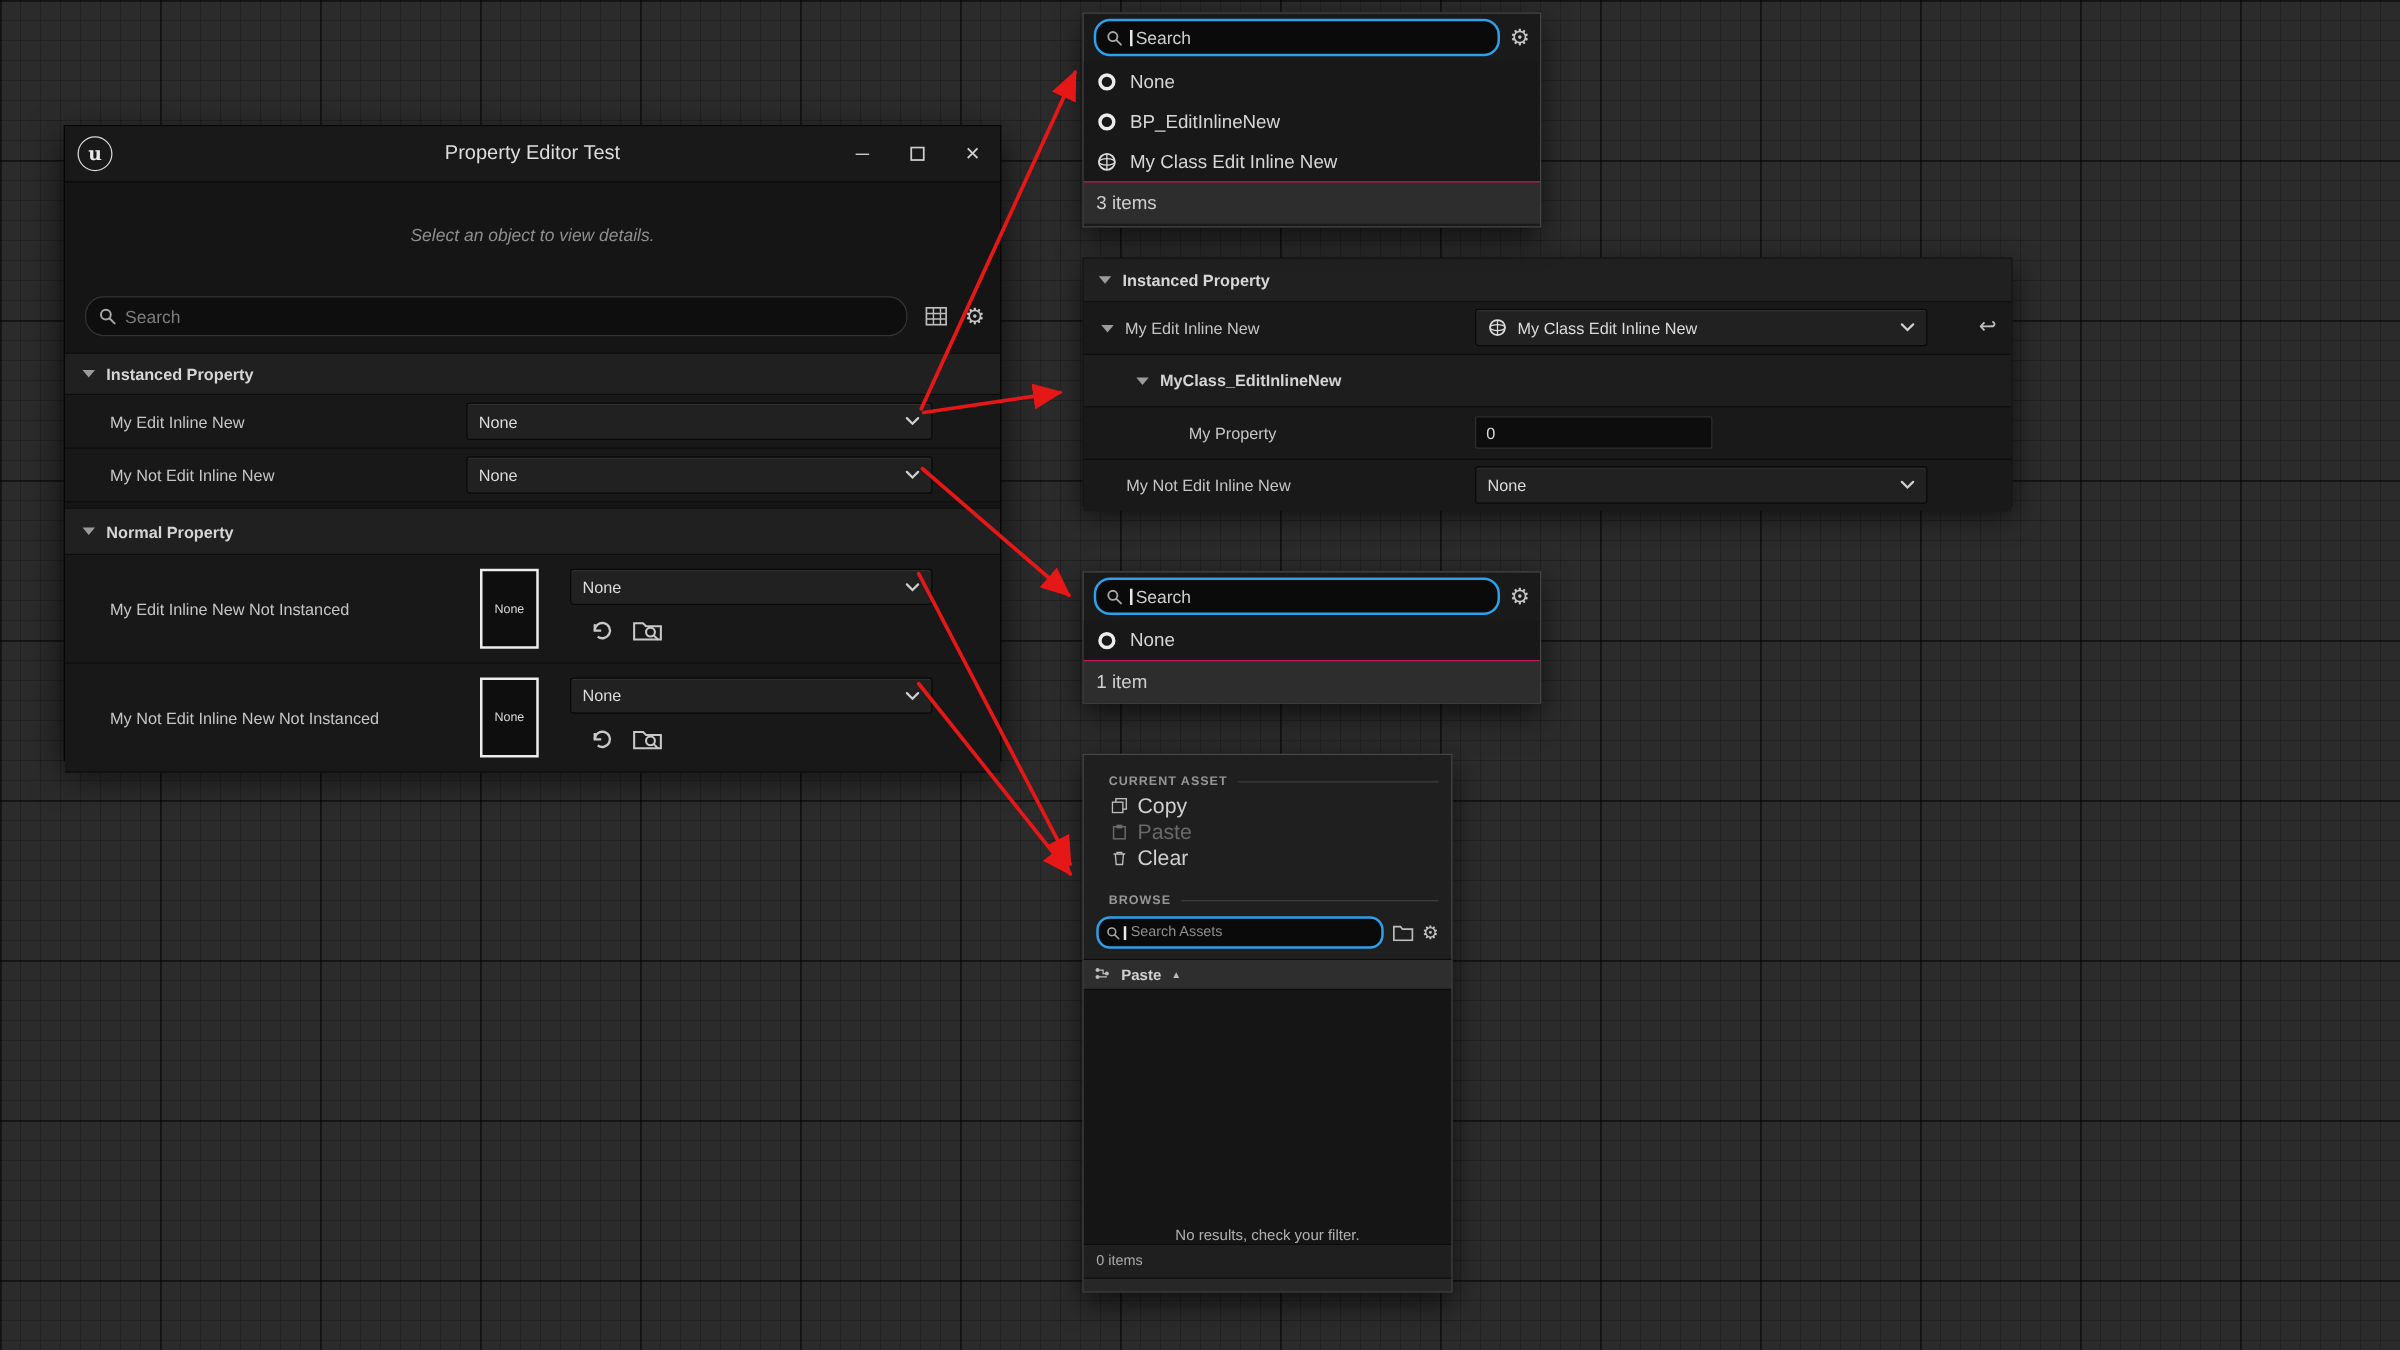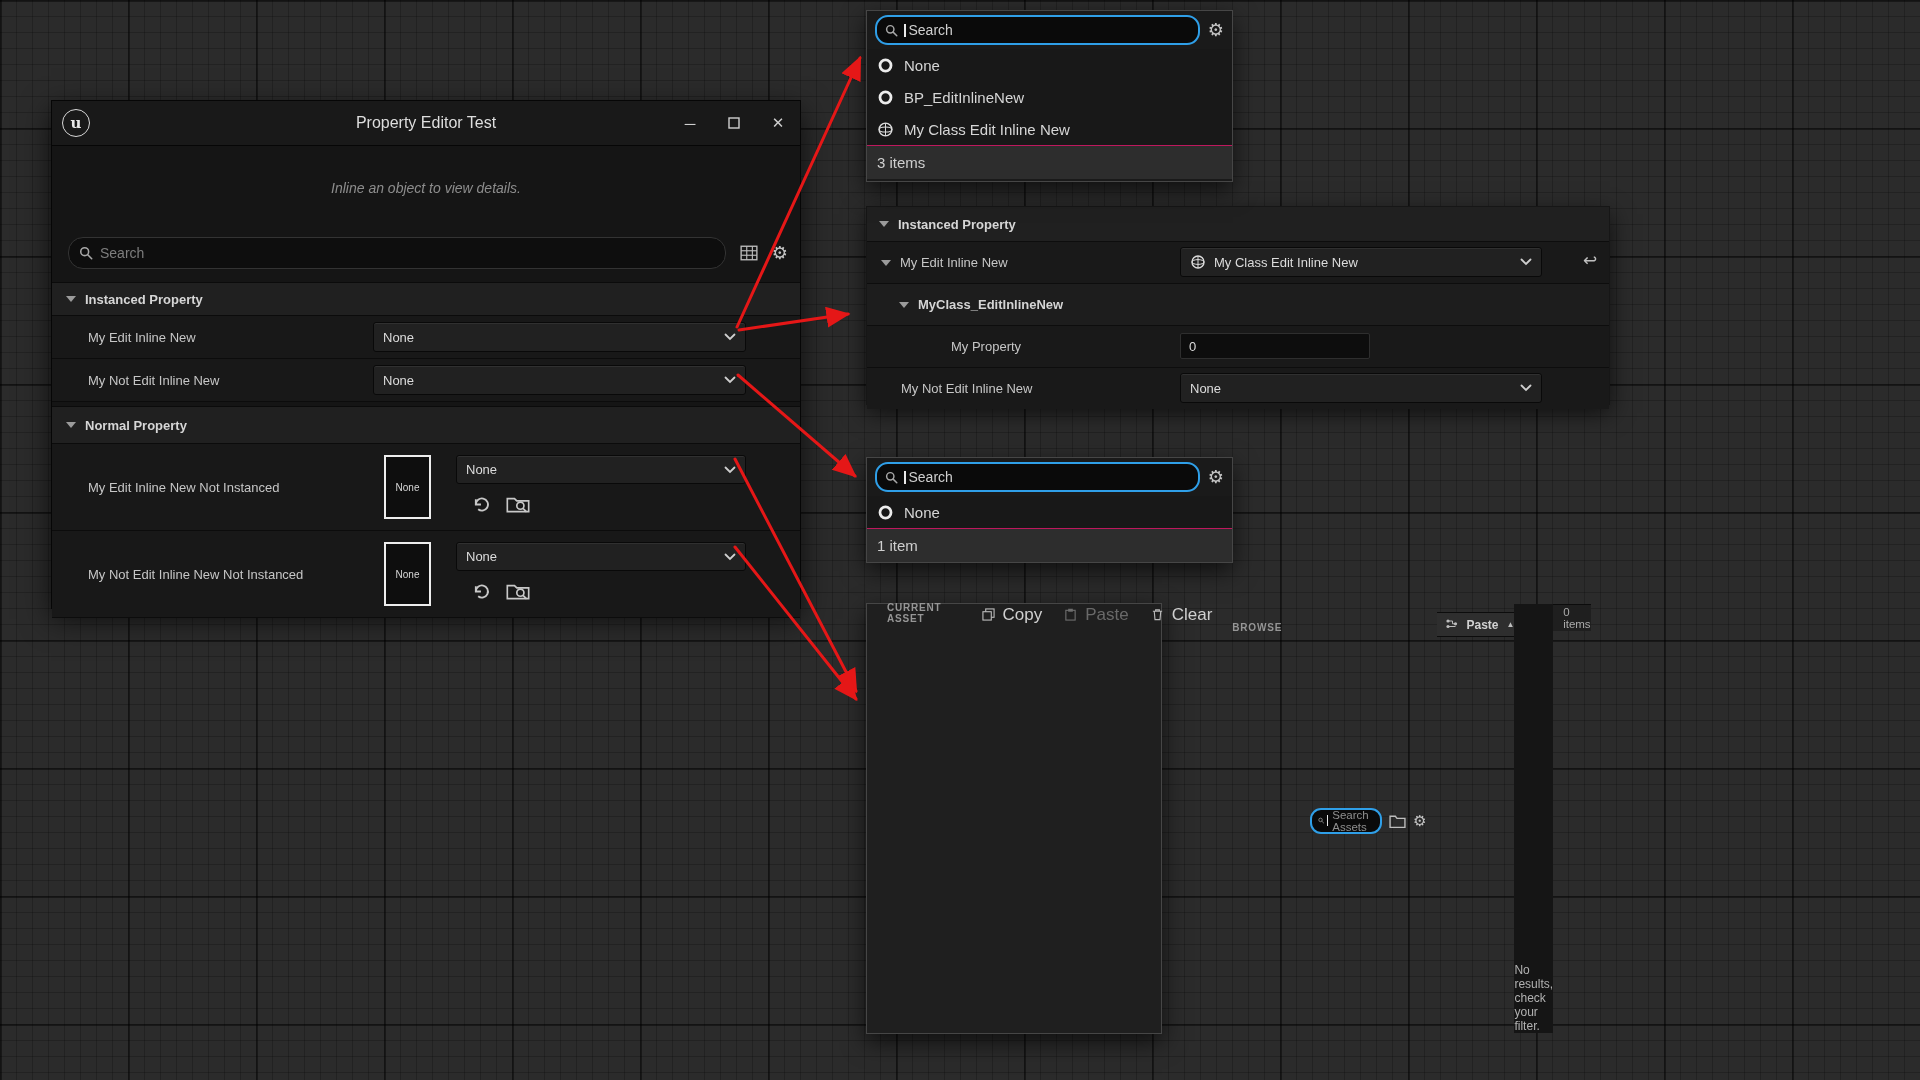--- a/index.html
+++ b/index.html
@@ -113,7 +113,7 @@
       </div>
     </div>
 
-    <div class="hint">Inline an object to view details.</div>
+    <div class="hint">Select an object to view details.</div>
 
     <div class="searchrow">
       <div class="pill">

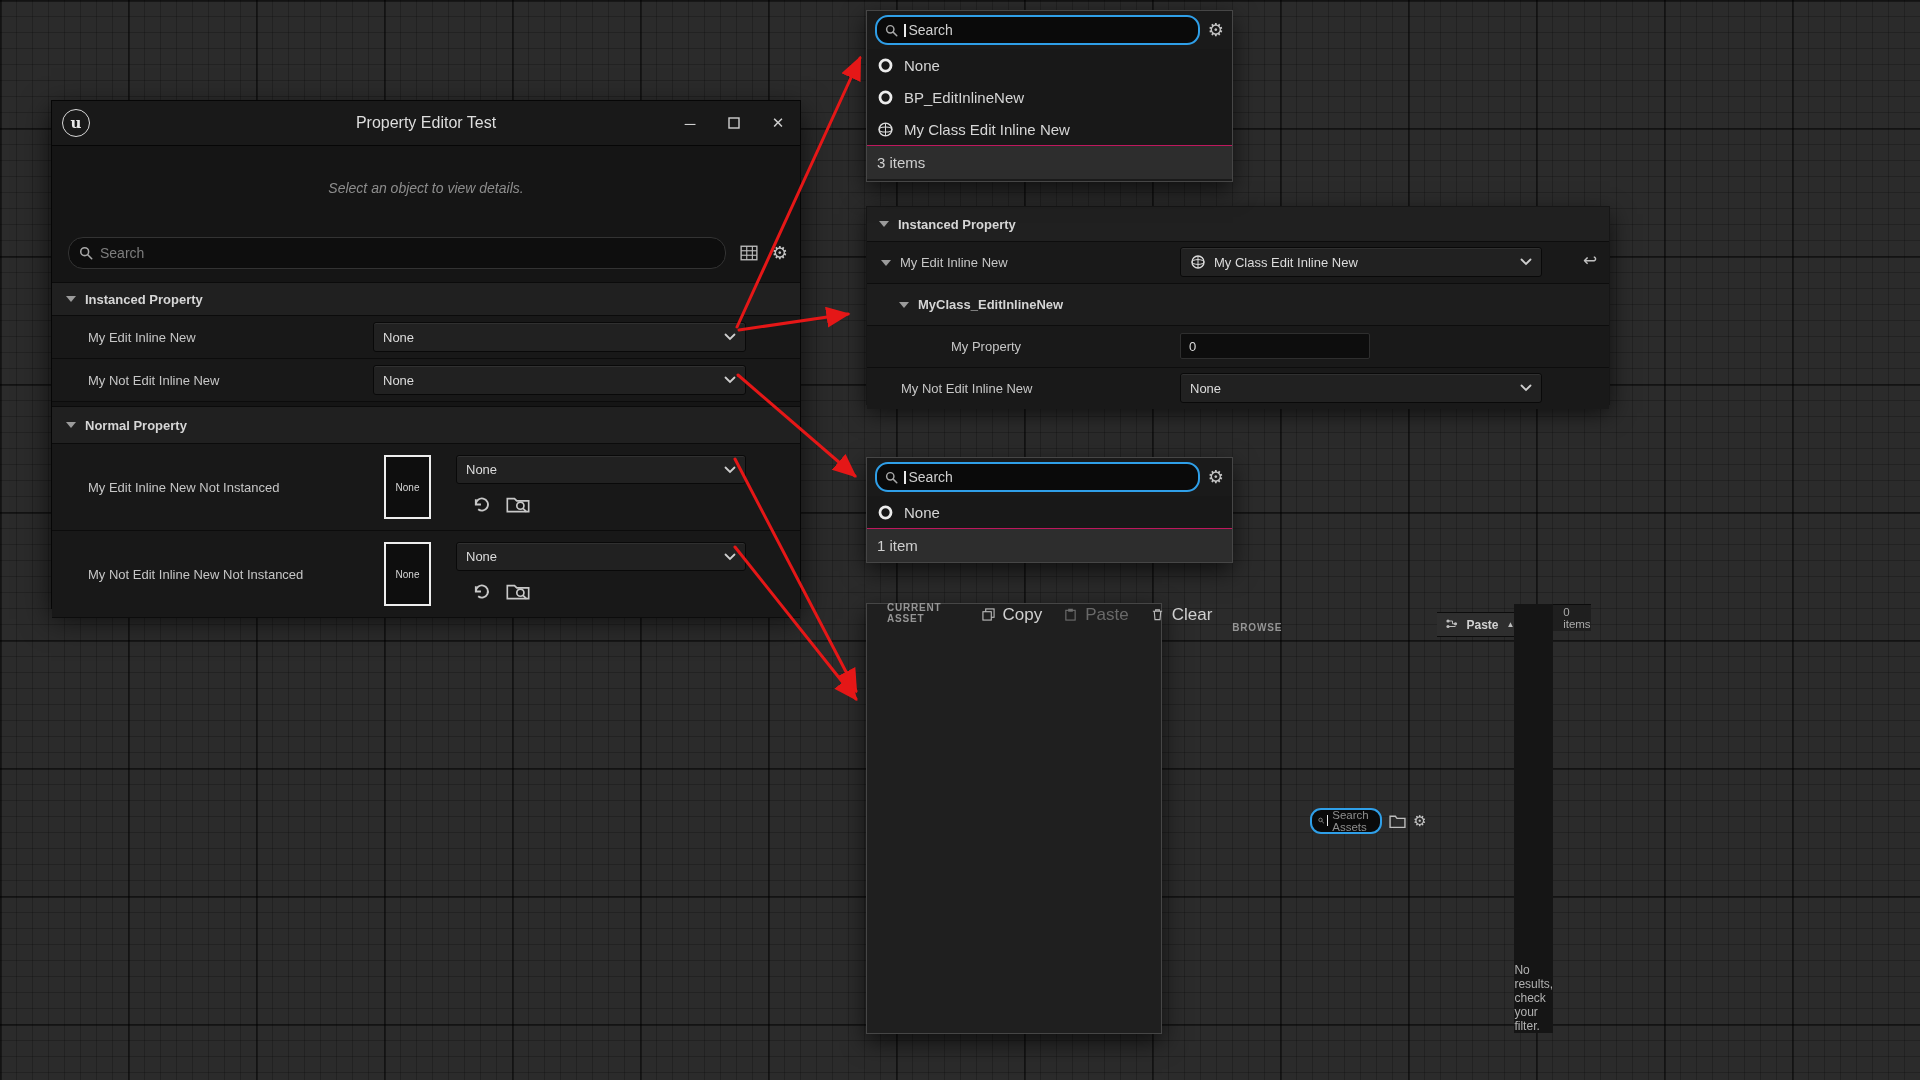--- a/index.html
+++ b/index.html
@@ -277,7 +277,7 @@
       <span class="reset">↩</span>
     </div>
     <div class="drow" style="height:41px;background:#1d1d1d">
-      <div class="dlabel" style="left:32px;font-weight:bold;color:#d4d4d4">
+      <div class="dlabel" style="left:42px;font-weight:bold;color:#d4d4d4">
         <span class="tri"></span>
         <span>MyClass_EditInlineNew</span>
       </div>

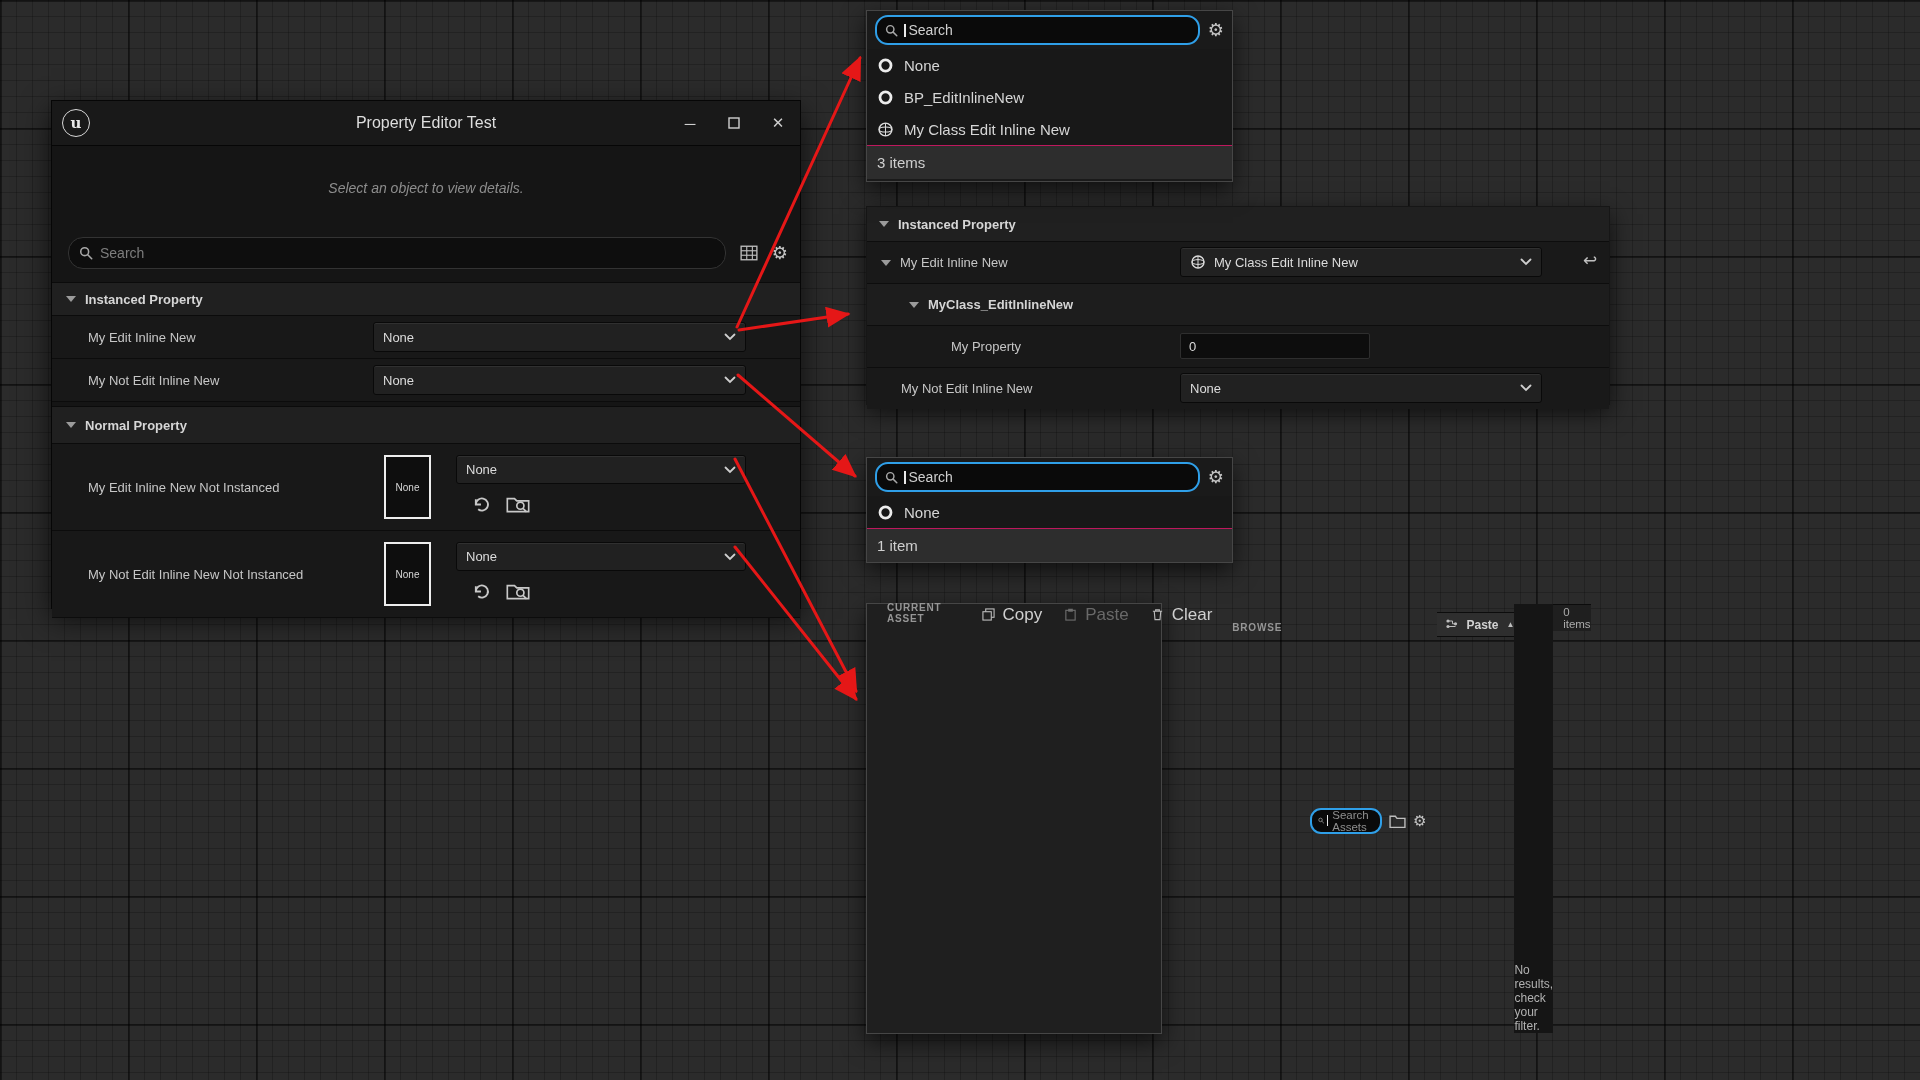--- a/index.html
+++ b/index.html
@@ -69,7 +69,7 @@
     border:1px solid #2e2e2e;border-radius:2px;display:flex;align-items:center;
     padding-left:8px;font-size:13px;color:#dcdcdc;box-sizing:border-box;}
   
-  .apicker{display:flex;flex-direction:row;background:#1f1f1f;}
+  .apicker{display:flex;flex-direction:column;background:#1f1f1f;}
   .seclabel{display:flex;align-items:center;gap:8px;padding:0 10px 0 20px;height:18px;}
   .seclabel span{font-size:10px;font-weight:bold;letter-spacing:.8px;color:#969696;}
   .seclabel i{flex:1;height:1px;background:#3c3c3c;}

